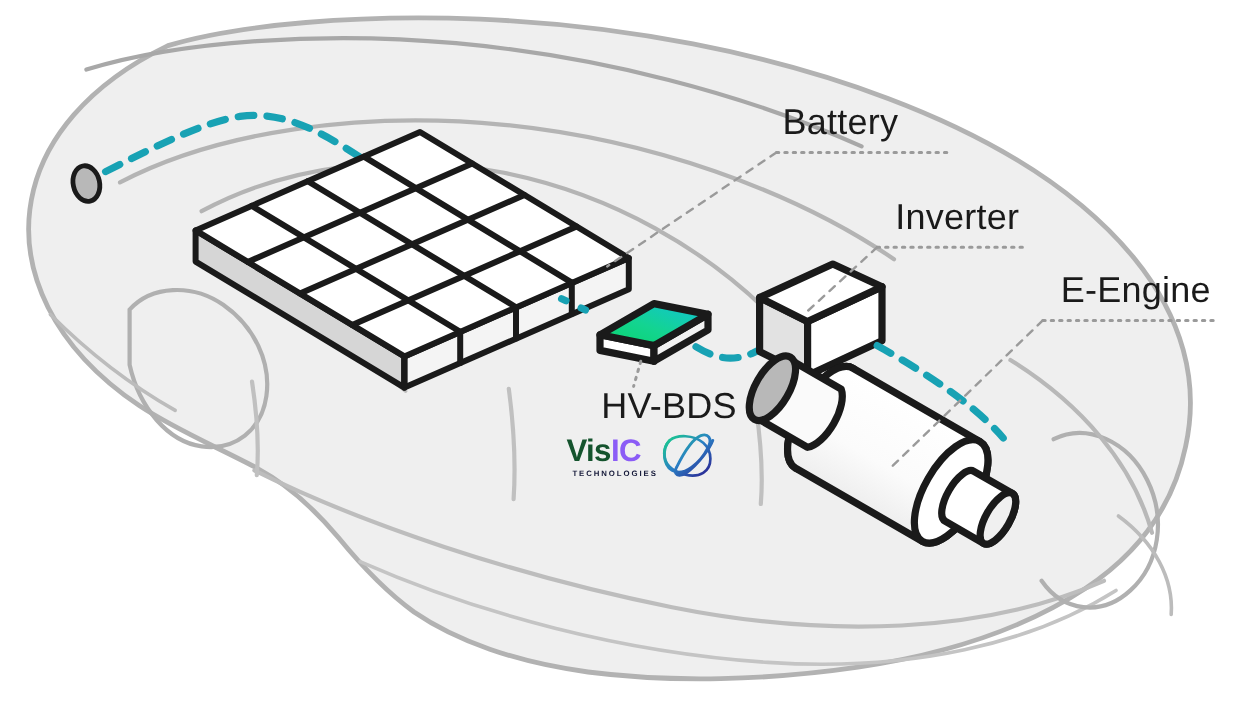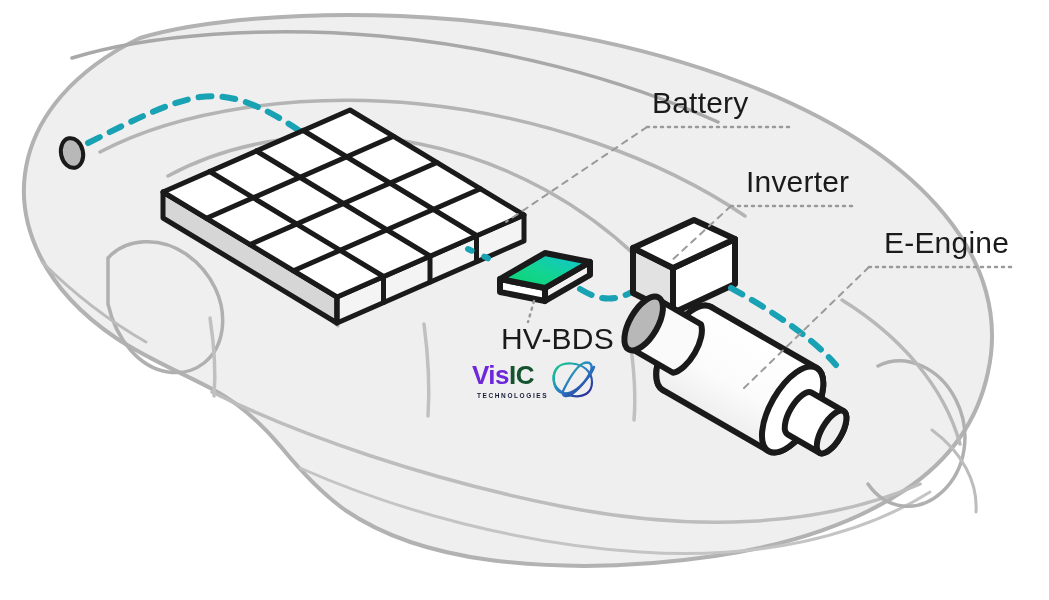--- a/index.html
+++ b/index.html
@@ -62,7 +62,7 @@
     letter-spacing: -0.5px;
     line-height: 1;
   }
-  .logo-vis { color: #6d28d9; }
+  .logo-vis { color: #14532d; }
   .logo-ic  { color: #14532d; }
   .logo-tech {
     position: absolute;

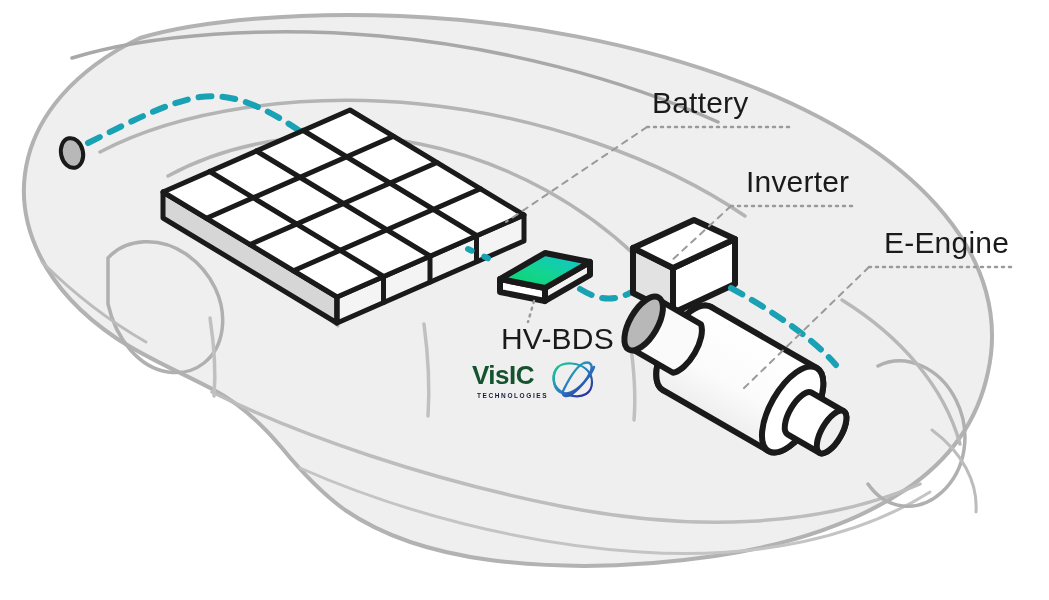--- a/index.html
+++ b/index.html
@@ -63,7 +63,7 @@
     line-height: 1;
   }
   .logo-vis { color: #14532d; }
-  .logo-ic  { color: #14532d; }
+  .logo-ic  { color: #8b5cf6; }
   .logo-tech {
     position: absolute;
     left: 5px;

